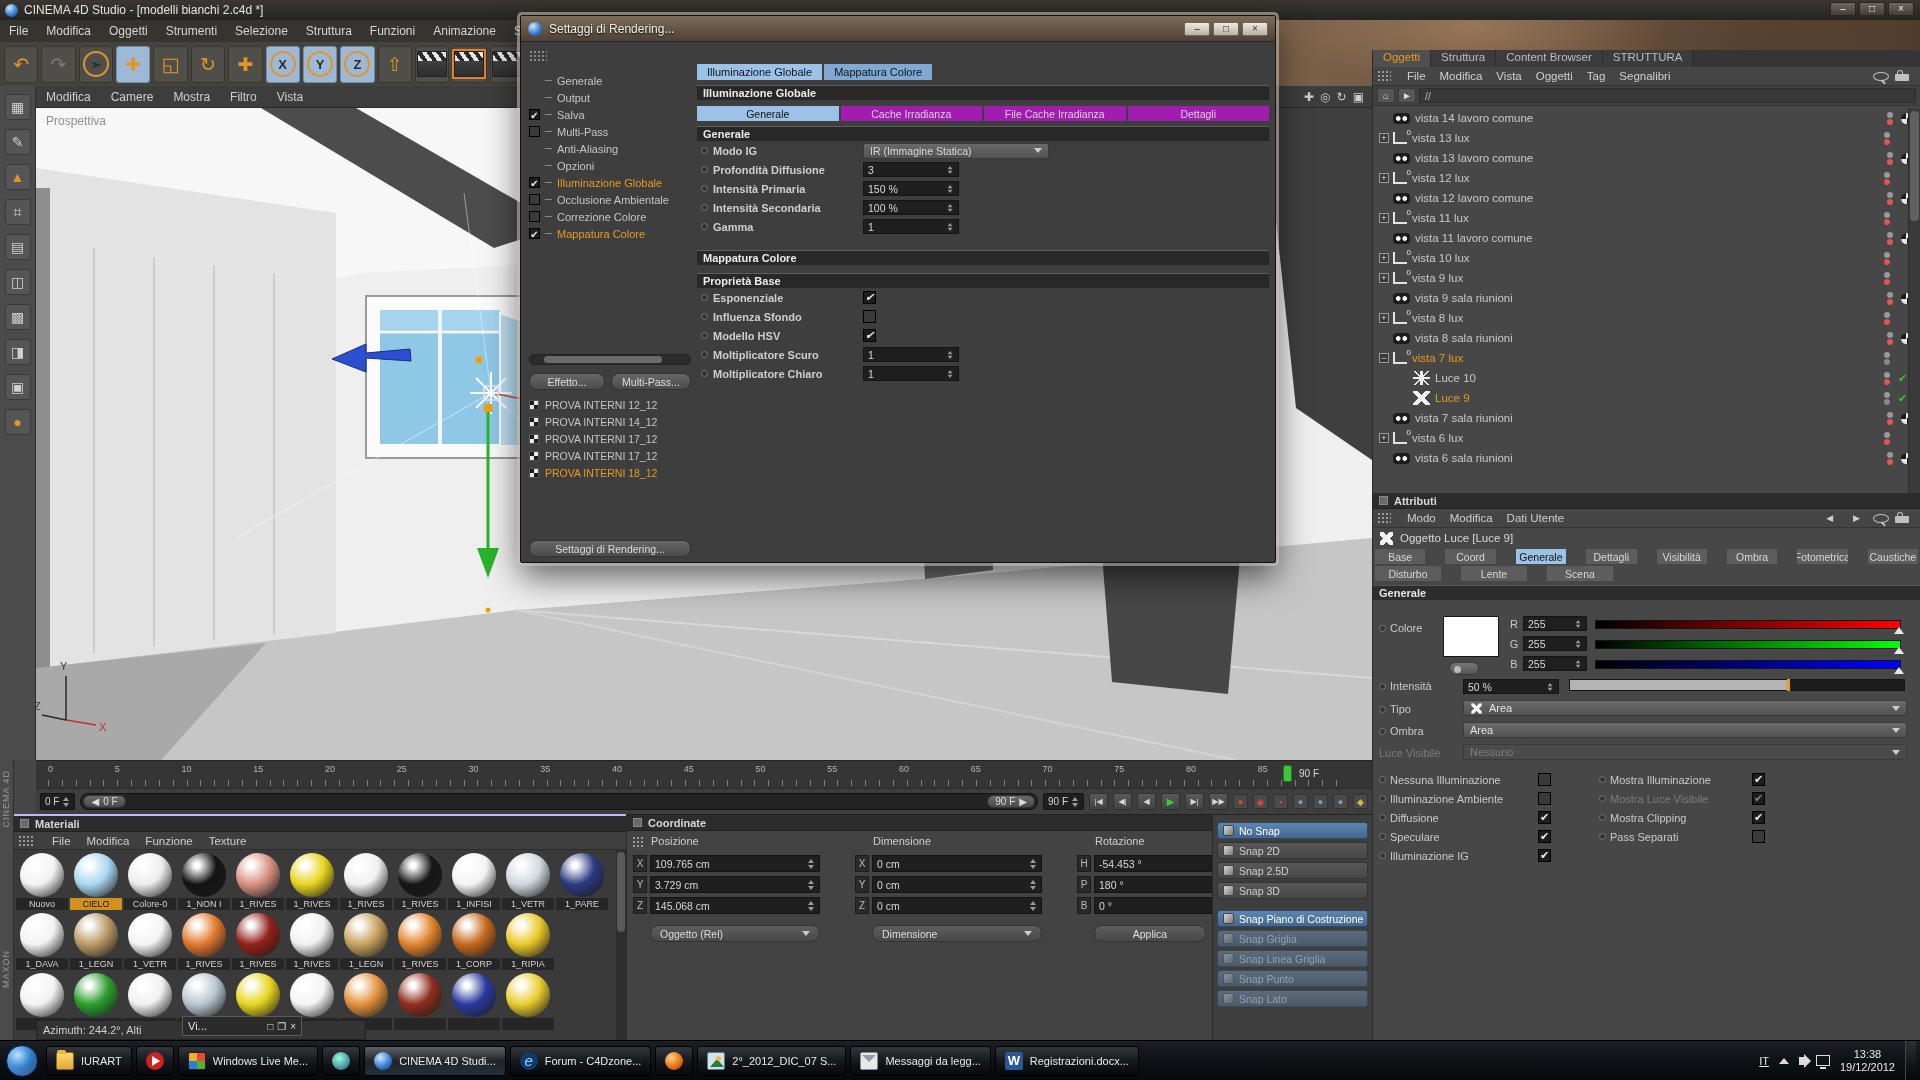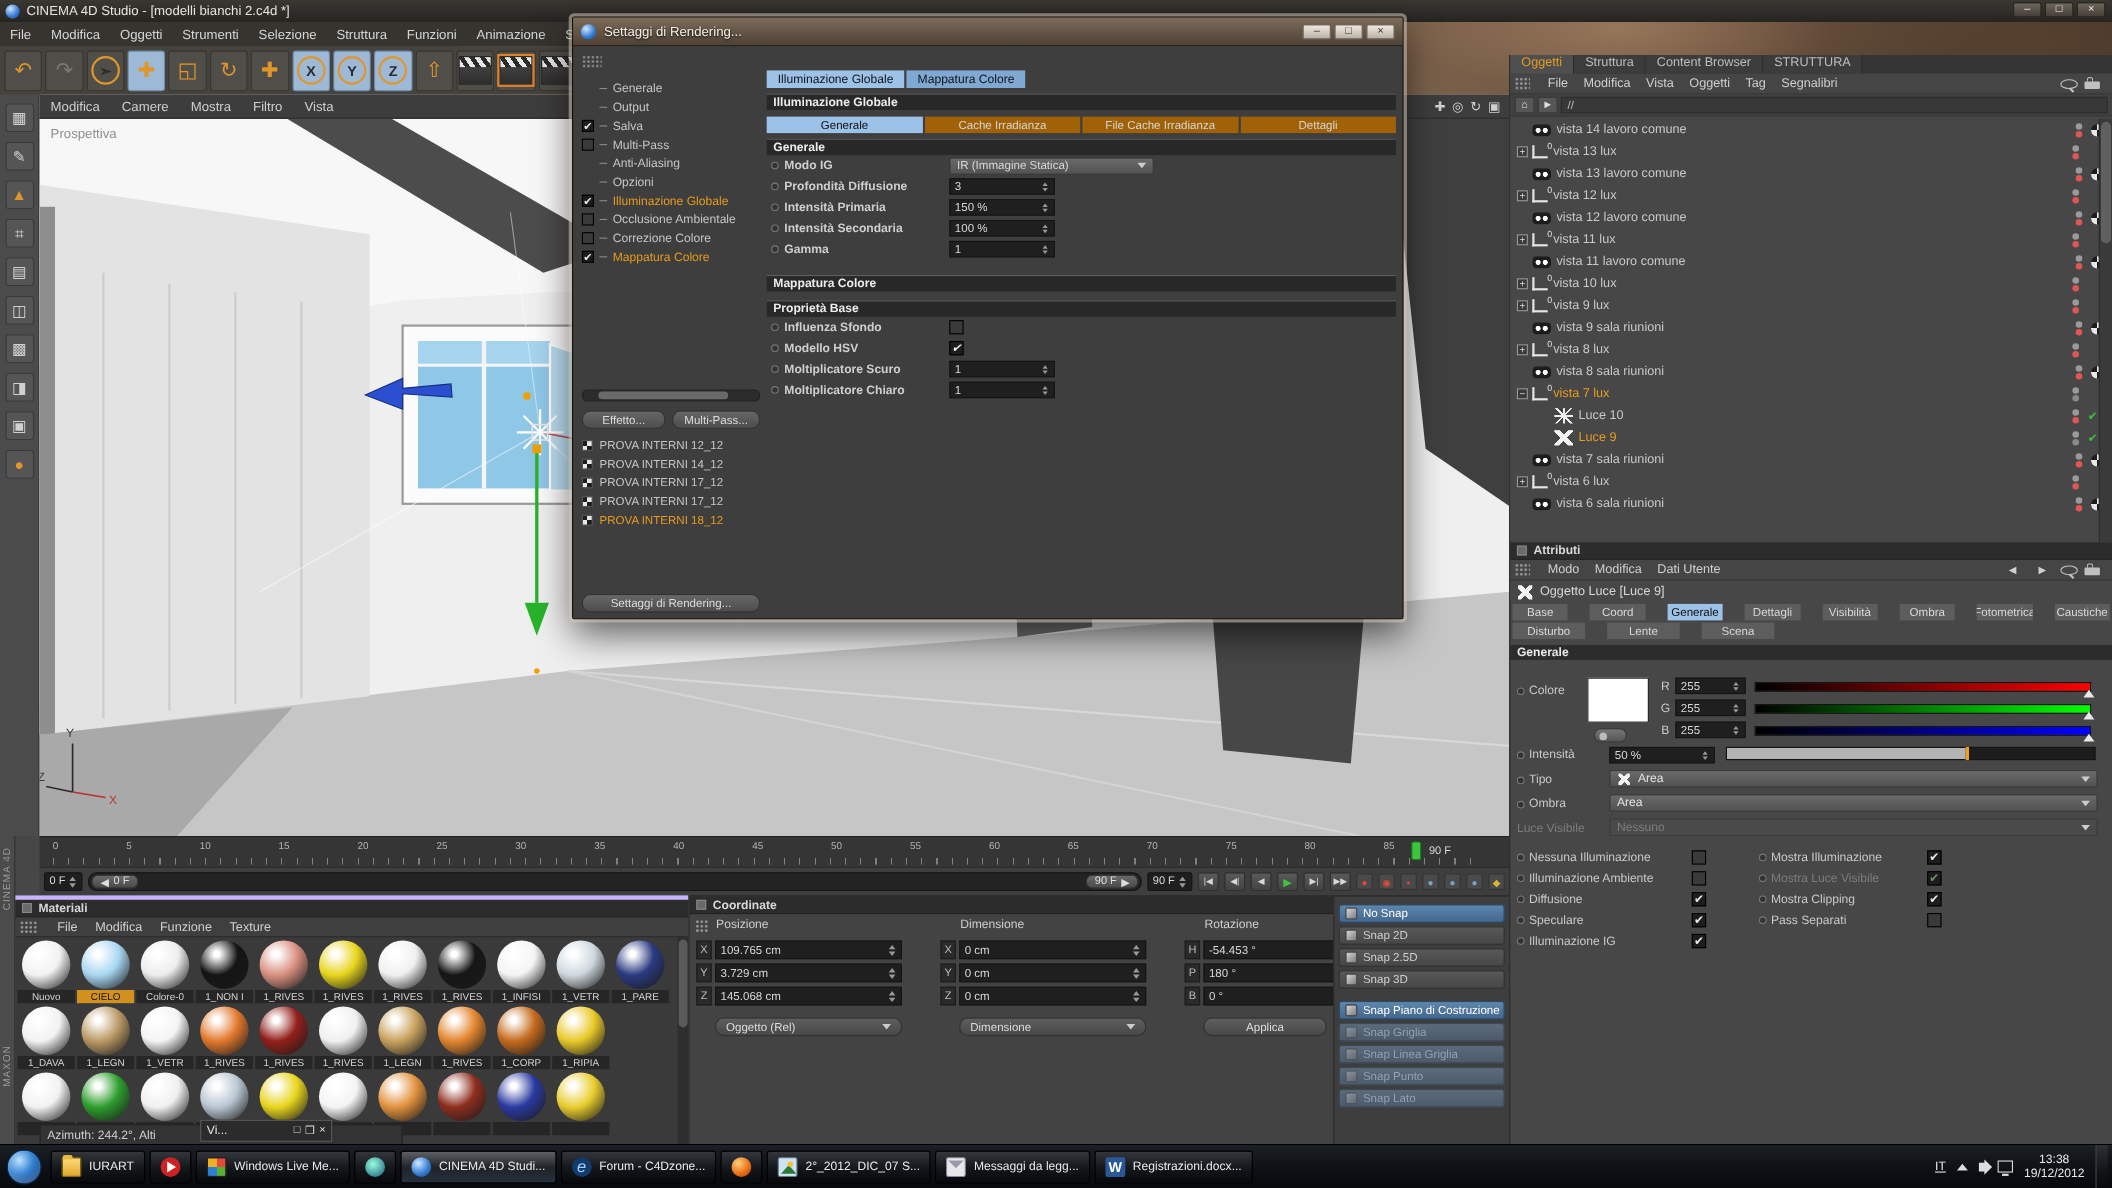--- a/index.html
+++ b/index.html
@@ -223,7 +223,7 @@
   #dtabs .tab.active{background:#9cc2e8;}
   .dsec{height:15px;background:#282828;border-top:1px solid #5e5e5e;color:#ececec;font-weight:bold;display:flex;align-items:center;padding:0 6px;margin-top:5px;}
   #dsubtabs{display:flex;gap:2px;margin-top:6px;}
-  #dsubtabs .tab{height:15px;flex:1;font-size:10.5px;display:flex;align-items:center;justify-content:center;background:#a16207;color:#d5d5d5;}
+  #dsubtabs .tab{height:15px;flex:1;font-size:10.5px;display:flex;align-items:center;justify-content:center;background:#a21caf;color:#d5d5d5;}
   #dsubtabs .tab.active{background:#9cc2e8;color:#111;}
   .crowd{display:flex;align-items:center;height:19px;margin-left:4px;}
   .cdot2{width:7px;height:7px;border:1px solid #777;border-radius:50%;background:#333;margin-right:5px;flex:0 0 7px;}

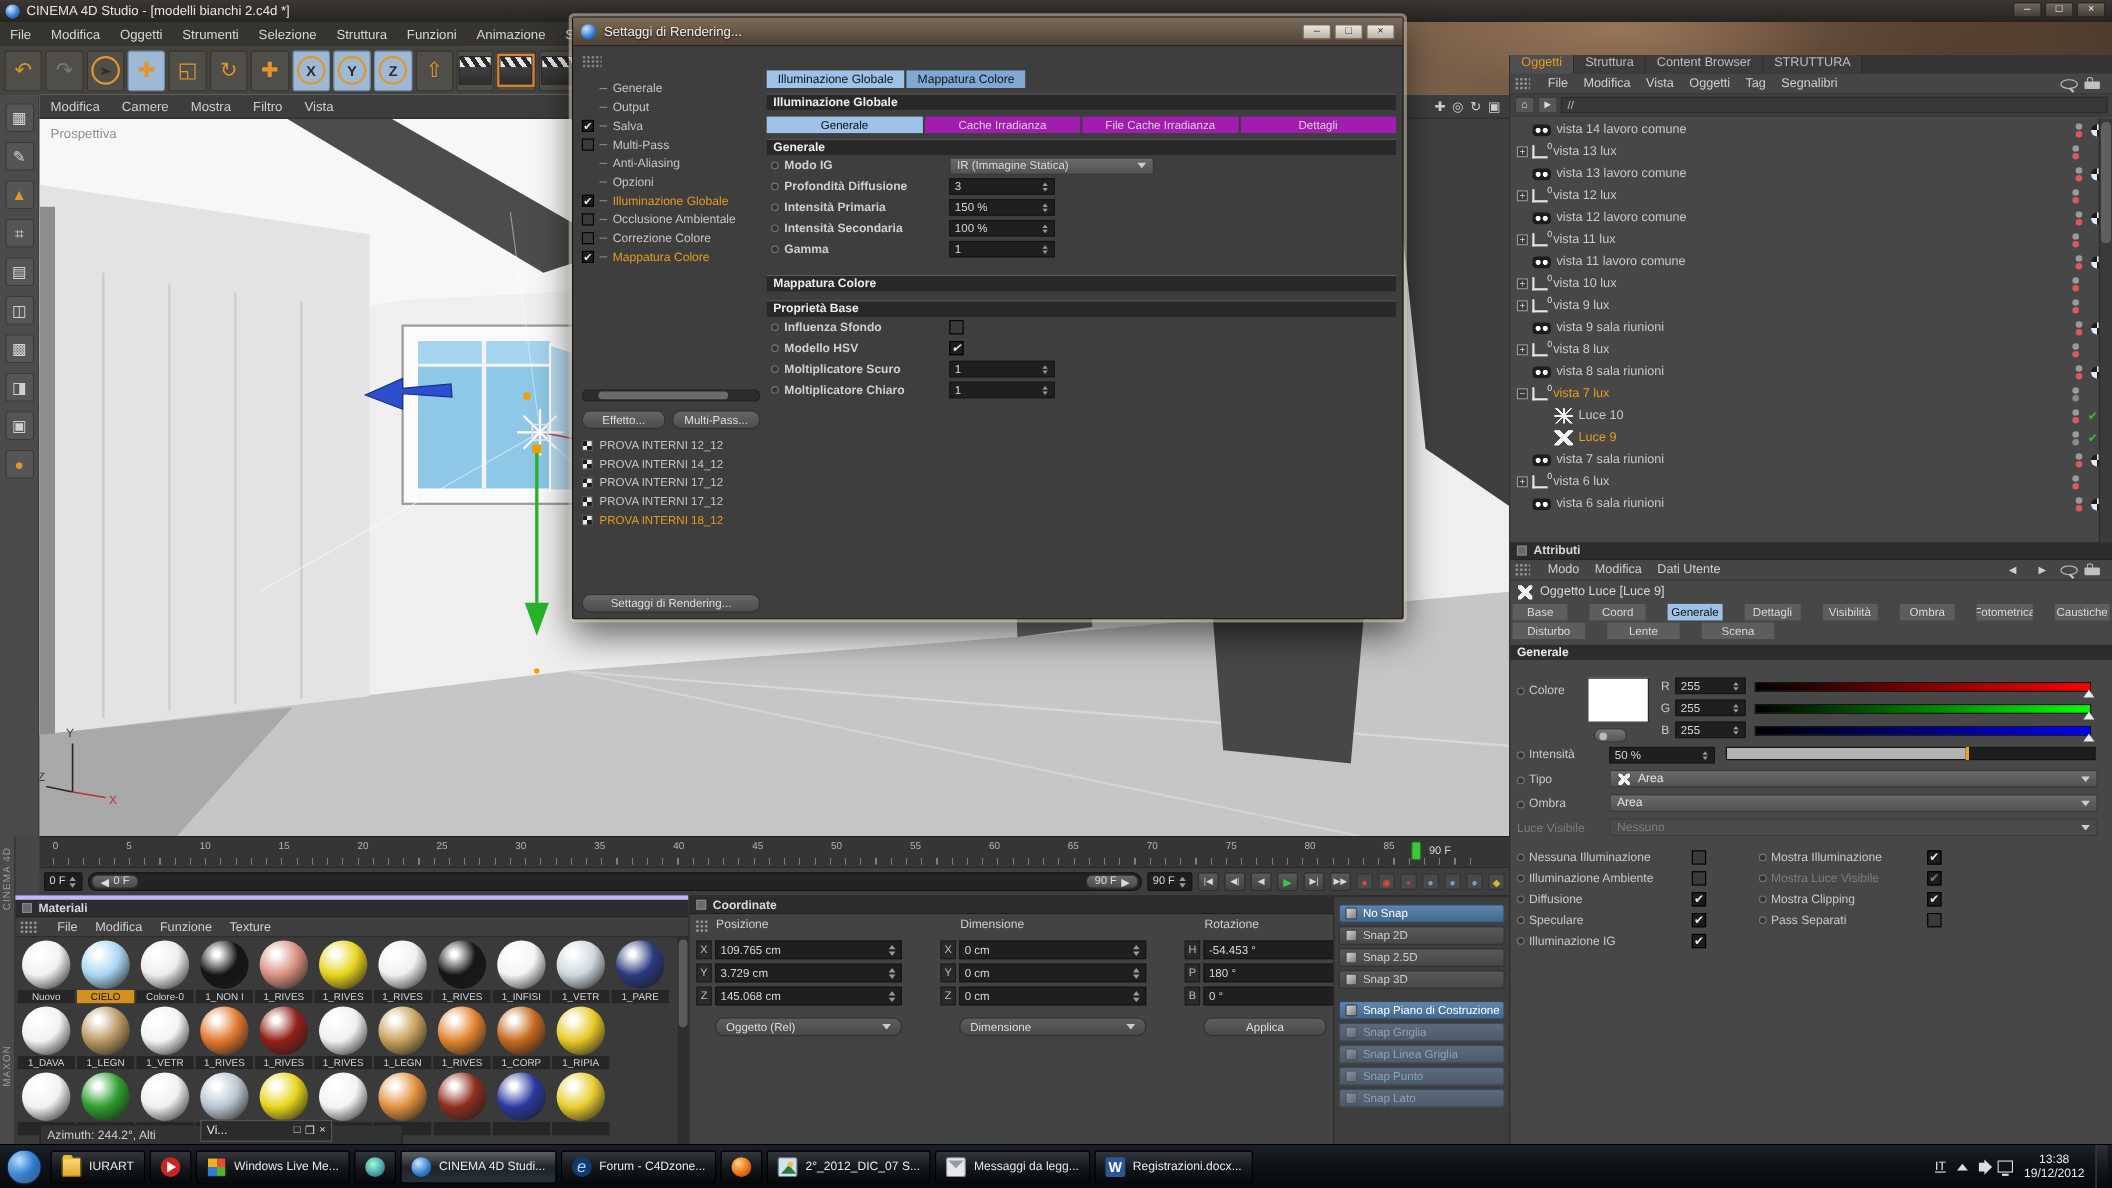--- a/index.html
+++ b/index.html
@@ -1323,6 +1323,13 @@
         </div>
       <div>
 
+      <div class="crowd">
+            <span class="cdot2"></span>
+            <span class="clabel">Esponenziale</span>
+            <span class="cctl chk on">
+              <em class="cbox"></em>
+            </span>
+          </div>
           <div class="crowd">
             <span class="cdot2"></span>
             <span class="clabel">Influenza Sfondo</span>

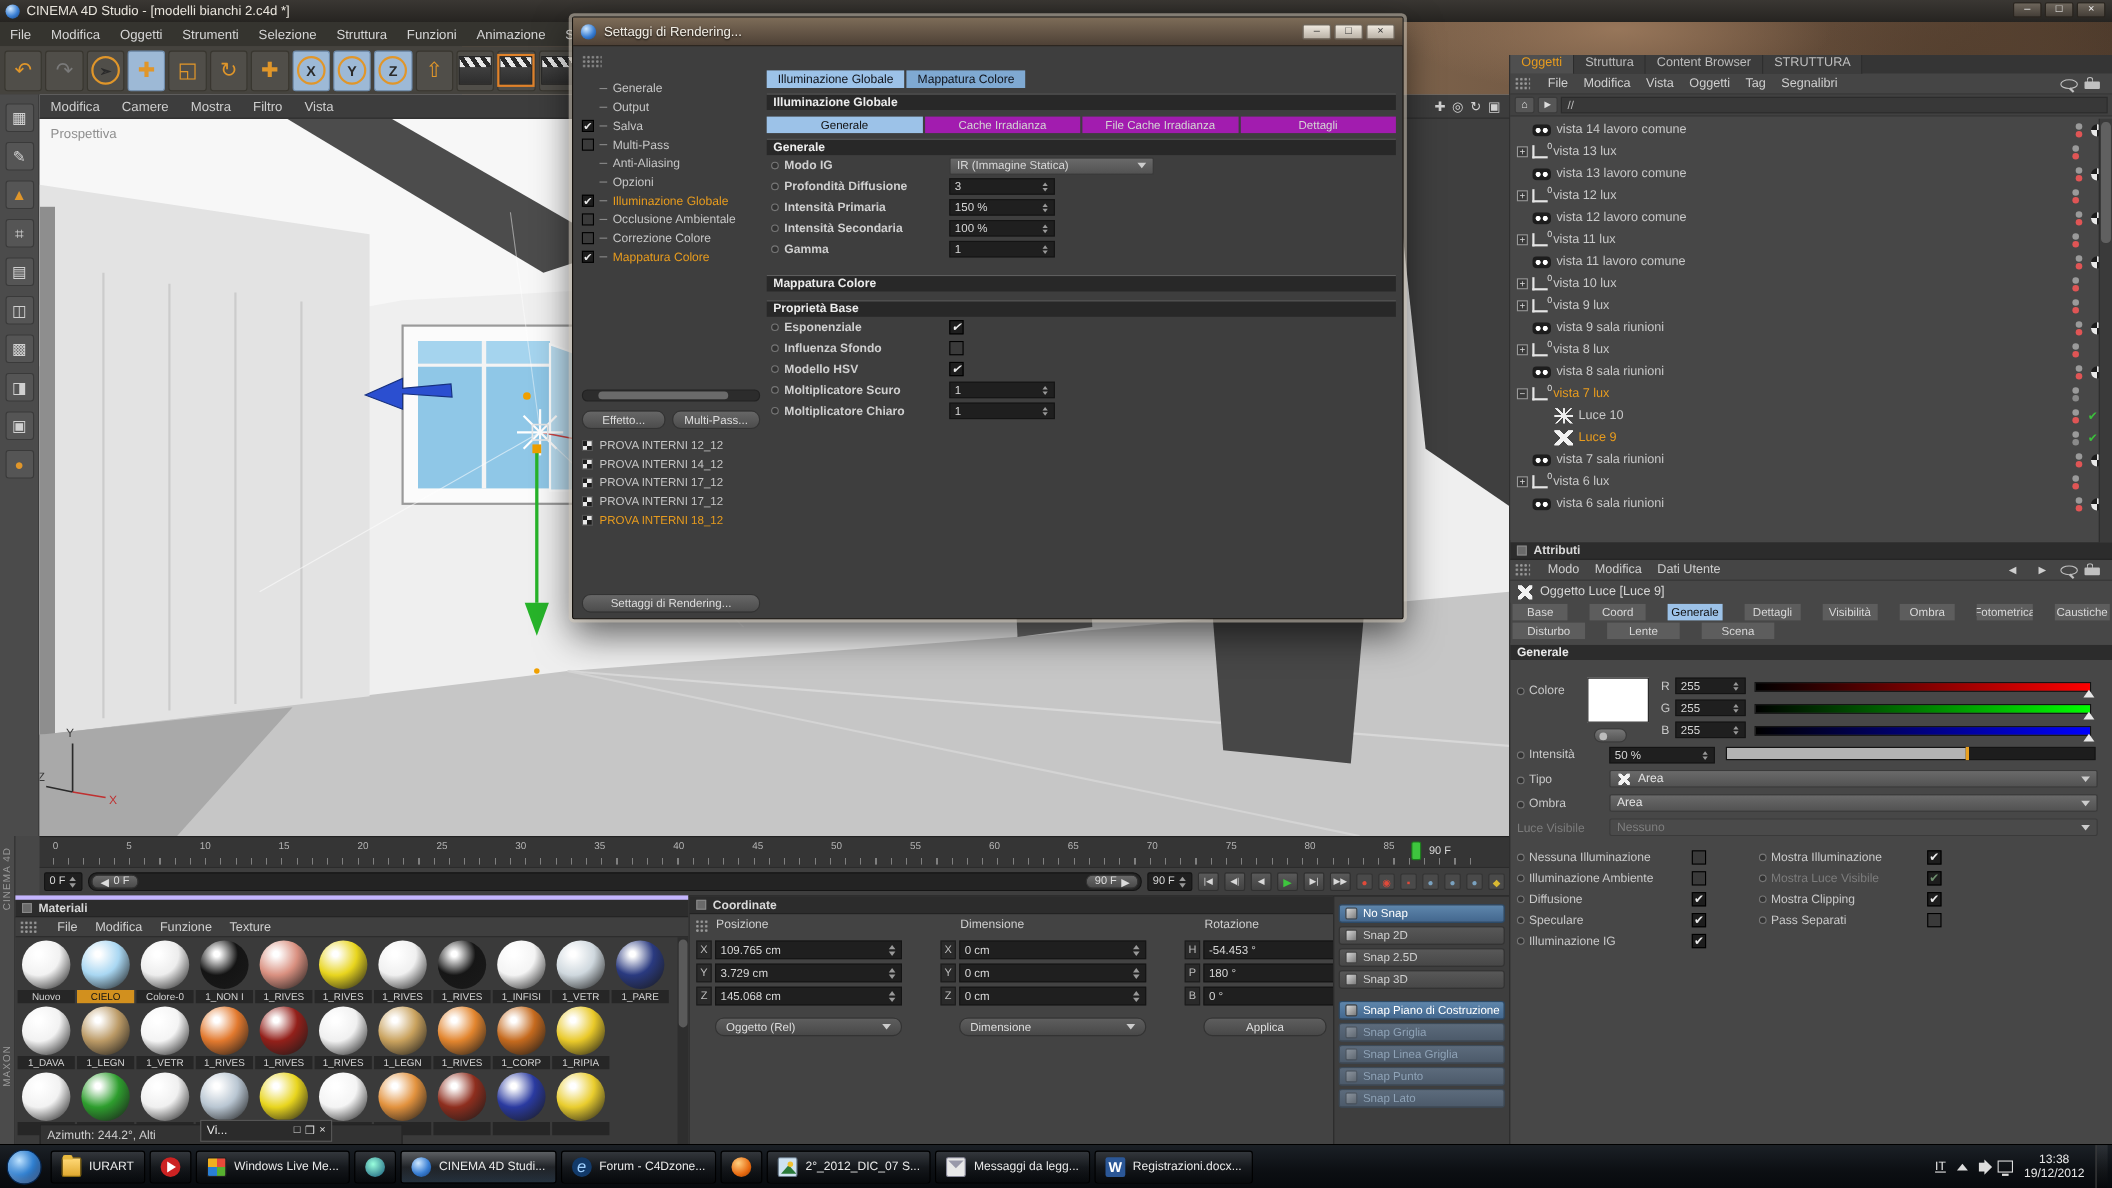--- a/index.html
+++ b/index.html
@@ -71,7 +71,7 @@
   .mrec.red{color:#e04a3a;} .mrec.blue{color:#7aa2c0;} .mrec.yel{color:#d8b832;}
 
   
-  #materials{left:14px;top:814px;width:612px;height:226px;background:#3a3a3a;border-top:4px solid #c4b5fd;overflow:hidden;}
+  #materials{left:14px;top:814px;width:612px;height:226px;background:#3a3a3a;border-top:2px solid #c4b5fd;overflow:hidden;}
   .phead{height:16px;background:#2c2c2c;display:flex;align-items:center;gap:6px;padding:0 6px;color:#d8d8d8;font-weight:bold;border-bottom:1px solid #222;}
   .phead .sq{width:9px;height:9px;background:#6a6a6a;border:1px solid #888;}
   .pmenu{height:18px;background:#3f3f3f;display:flex;align-items:center;gap:2px;padding:0 4px;border-bottom:1px solid #2c2c2c;}

